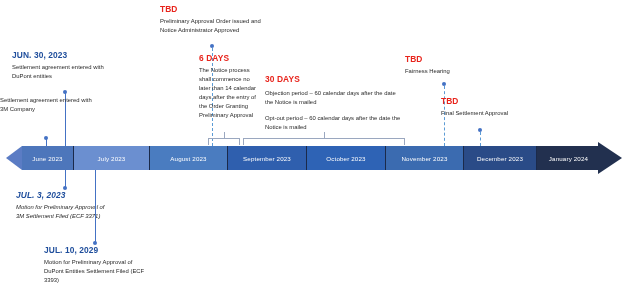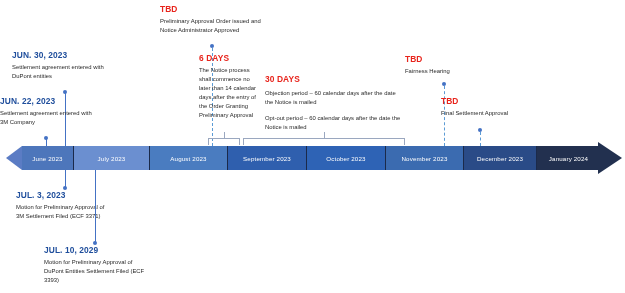--- a/index.html
+++ b/index.html
@@ -134,7 +134,6 @@
   <div class="vline" style="left:65px; top:93px; height:53px;"></div>
 
   <div class="callout ctr" style="left:0px; top:96px; width:92px;">
-    <div class="title blue">JUN. 22, 2023</div>
     <div class="body">Settlement agreement entered with 3M Company</div>
   </div>
   <div class="dot" style="left:44px; top:136px;"></div>

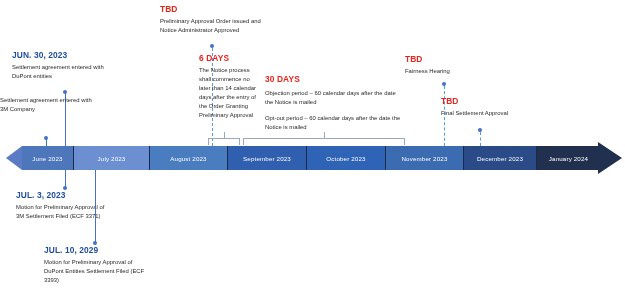--- a/index.html
+++ b/index.html
@@ -210,7 +210,7 @@
 
   <div class="vline" style="left:65px; top:170px; height:17px;"></div>
   <div class="dot" style="left:63px; top:186px;"></div>
-  <div class="callout ctr" style="left:16px; top:190px; width:98px;">
+  <div class="callout ctr" style="left:16px; top:190px; width:98px;font-style:italic;">
     <div class="title blue">JUL. 3, 2023</div>
     <div class="body">Motion for Preliminary Approval of 3M Settlement Filed (ECF 3371)</div>
   </div>

